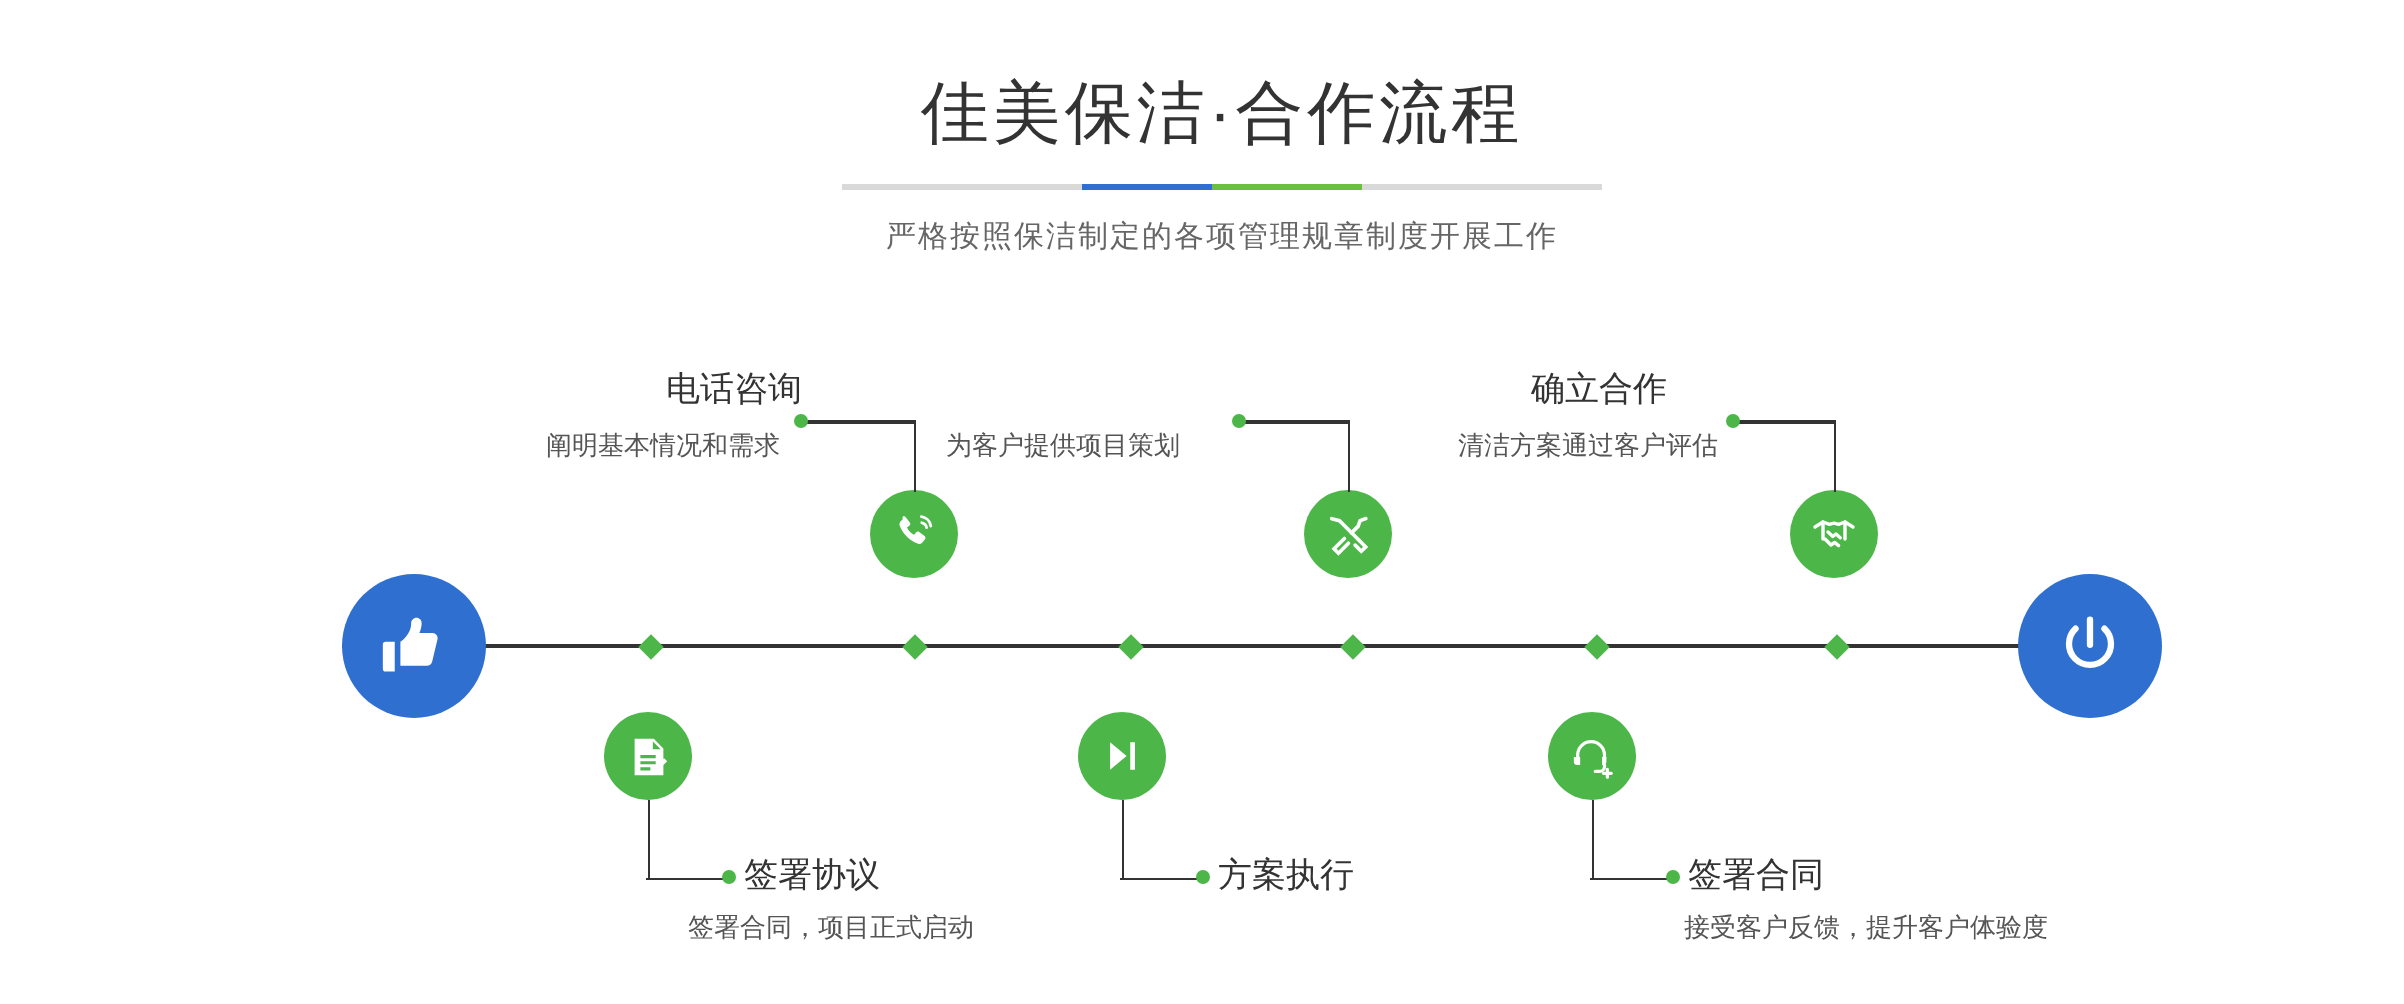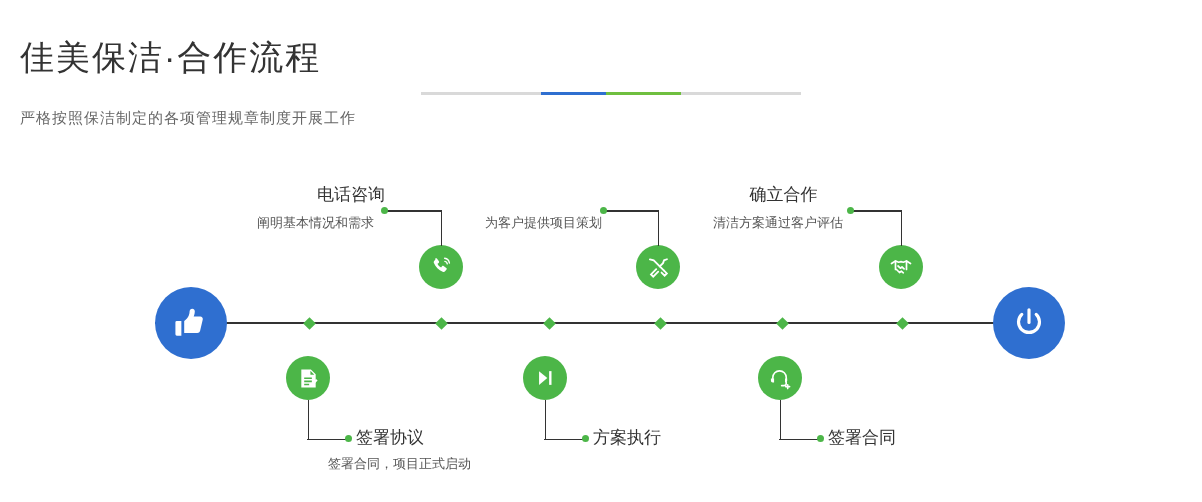--- a/index.html
+++ b/index.html
@@ -18,6 +18,7 @@
   .header {
     position: absolute;
     top: 34px; left: 0; width: 100%;
+    text-align: center;
     padding-left: 20px;
   }
   .title {

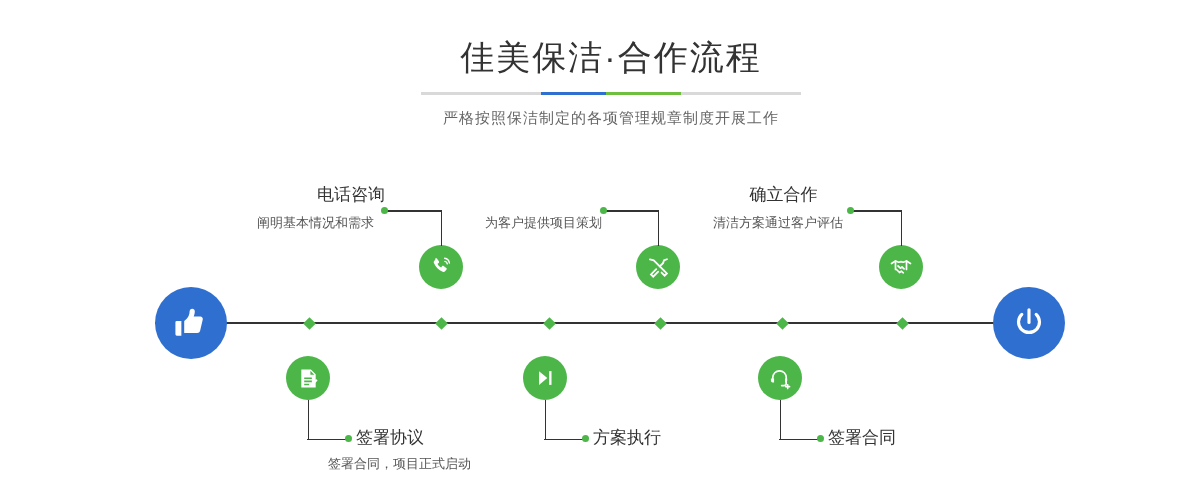--- a/index.html
+++ b/index.html
@@ -53,7 +53,7 @@
   
   .timeline {
     position: absolute;
-    left: 0; top: 150px;
+    left: 16px; top: 150px;
     width: 1052px; height: 352px;
   }
   .axis {

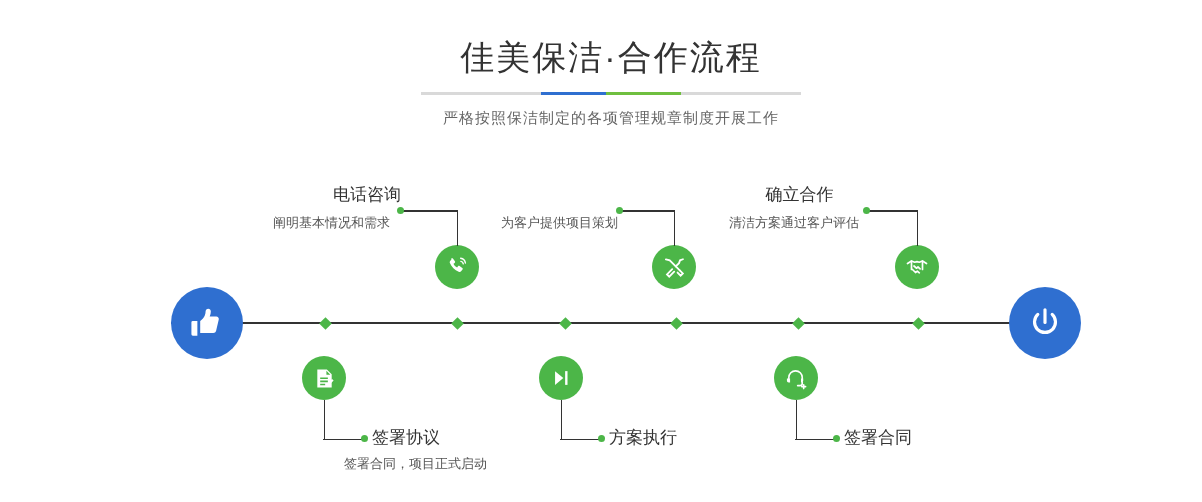--- a/index.html
+++ b/index.html
@@ -230,7 +230,7 @@
   <div class="conn v" style="left:657.5px; top:60px; height:36px"></div>
   <div class="conn h" style="left:604px; top:60px; width:54px"></div>
   <div class="dot" style="left:600px; top:57px"></div>
-  <div class="lbl above" style="left:457px; top:60px; width:145px; text-align:right">
+  <div class="lbl above" style="left:457px; top:60px; width:145px; text-align:left">
     <span class="desc">为客户提供项目策划</span>
   </div>
 

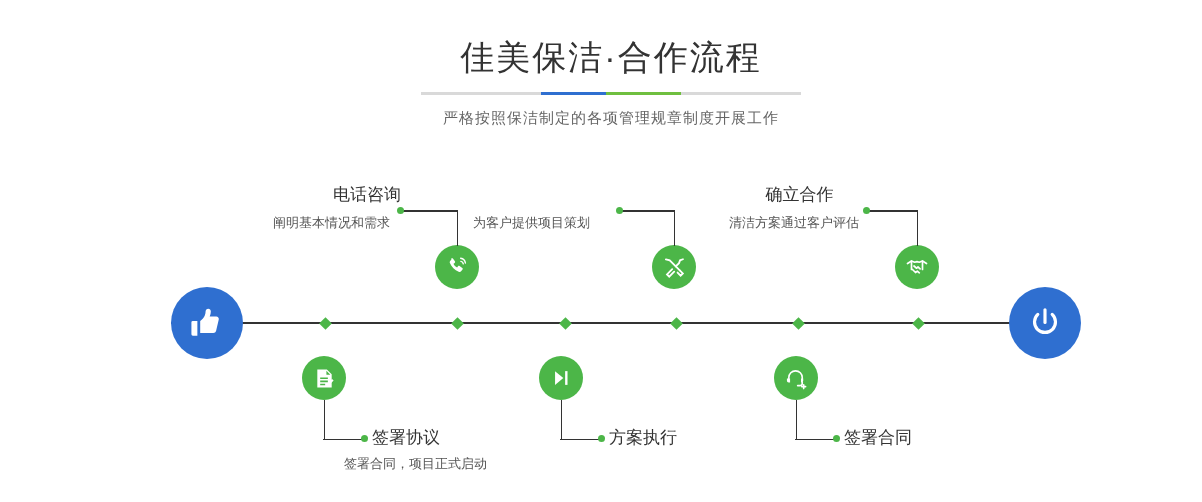--- a/index.html
+++ b/index.html
@@ -285,6 +285,9 @@
   <div class="lbl below" style="left:828px; top:277px">
     <span class="name">签署合同</span>
   </div>
+  <div class="lbl below" style="left:826px; top:301px">
+    <span class="desc">接受客户反馈，提升客户体验度</span>
+  </div>
 
 </div>
 

